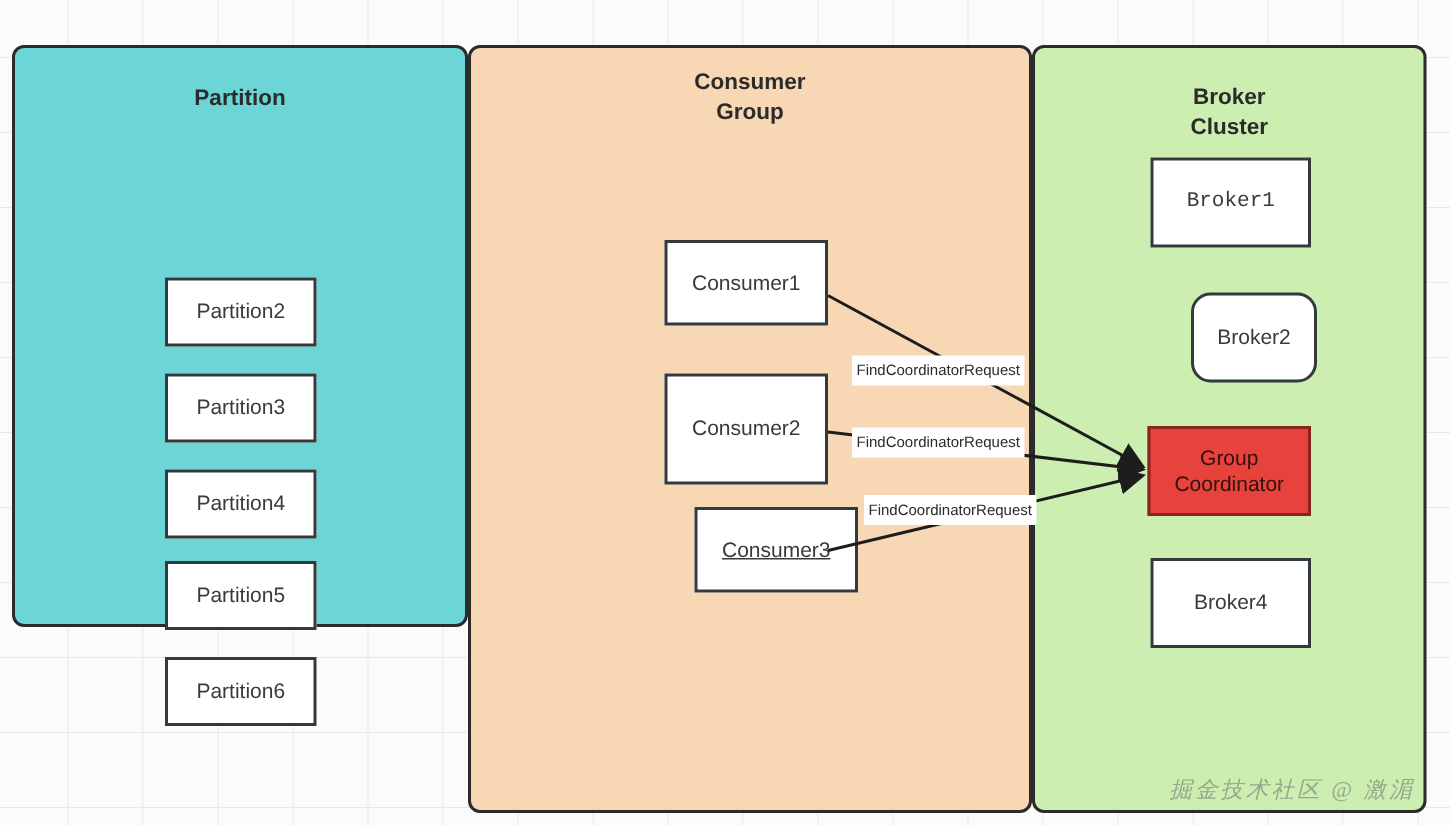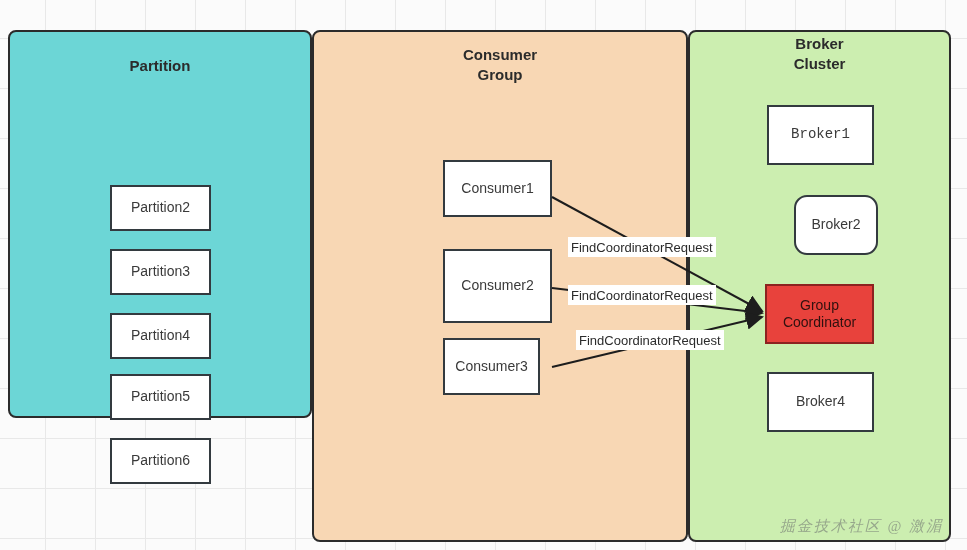--- a/index.html
+++ b/index.html
@@ -140,7 +140,7 @@
   <div class="node" style="left:443px; top:338px; width:97px; height:57px;">Consumer3</div>
 
   <div class="panel" id="panel-broker-cluster">
-    <div class="panel-title" style="top:2px;">Broker
+    <div class="panel-title" style="top:23px;">Broker
 Cluster</div>
   </div>
 

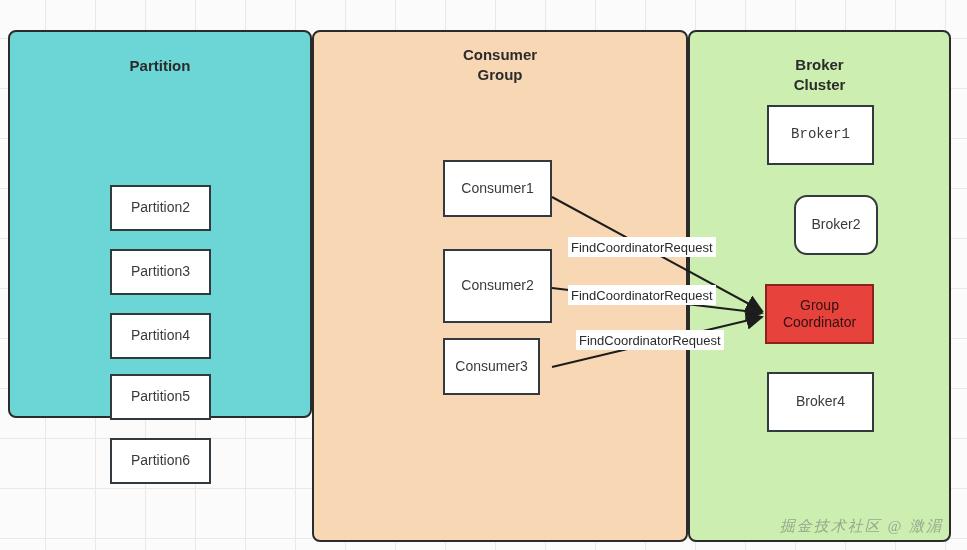--- a/index.html
+++ b/index.html
@@ -93,7 +93,7 @@
     position: absolute;
     background-color: #ffffff;
     color: #2b2b2b;
-    font-size: 13px;
+    font-size: 10px;
     line-height: 20px;
     height: 20px;
     padding: 1px 3px;

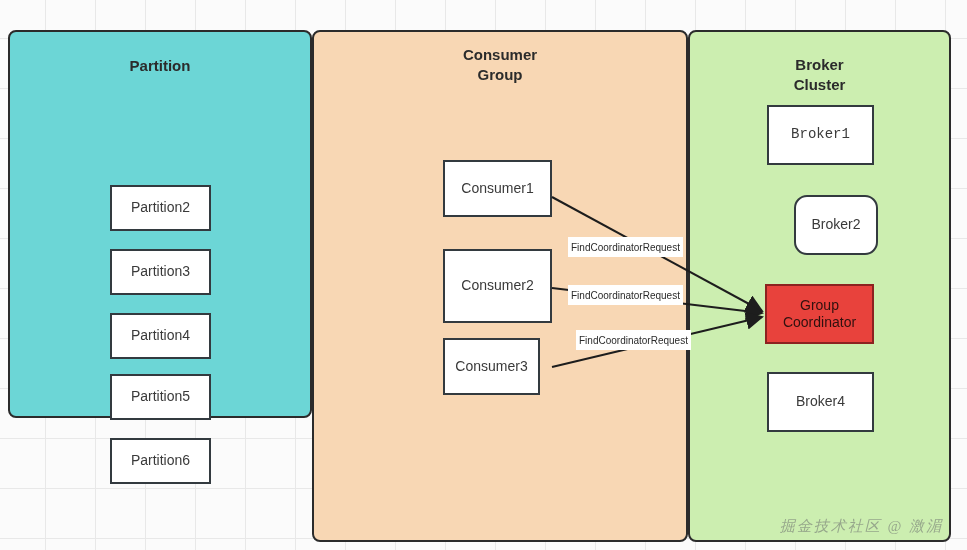--- a/index.html
+++ b/index.html
@@ -137,7 +137,7 @@
 
   <div class="node" style="left:443px; top:160px; width:109px; height:57px;">Consumer1</div>
   <div class="node" style="left:443px; top:249px; width:109px; height:74px;">Consumer2</div>
-  <div class="node" style="left:443px; top:338px; width:97px; height:57px;">Consumer3</div>
+  <div class="node" style="left:463px; top:338px; width:109px; height:57px;text-decoration:underline;">Consumer3</div>
 
   <div class="panel" id="panel-broker-cluster">
     <div class="panel-title" style="top:23px;">Broker

